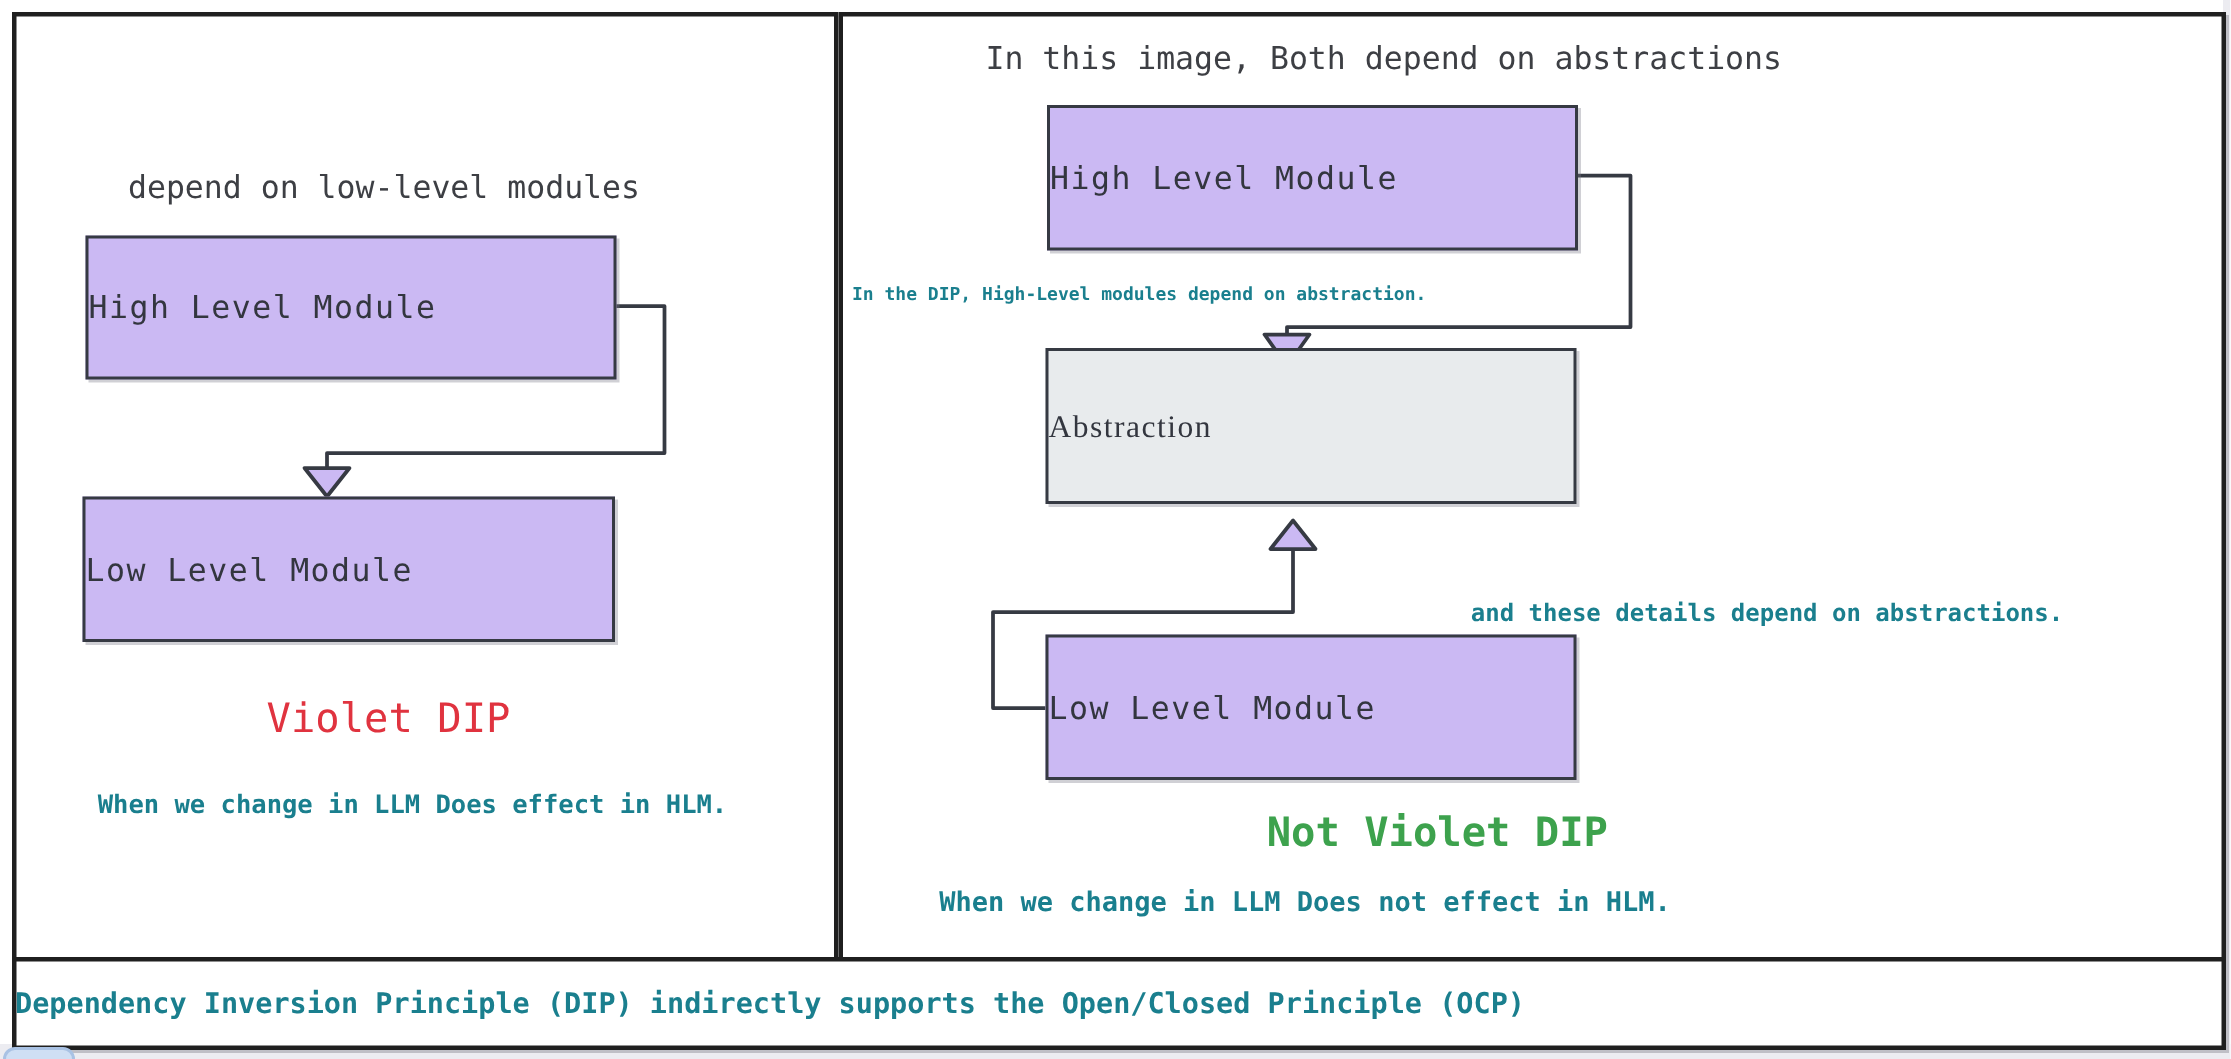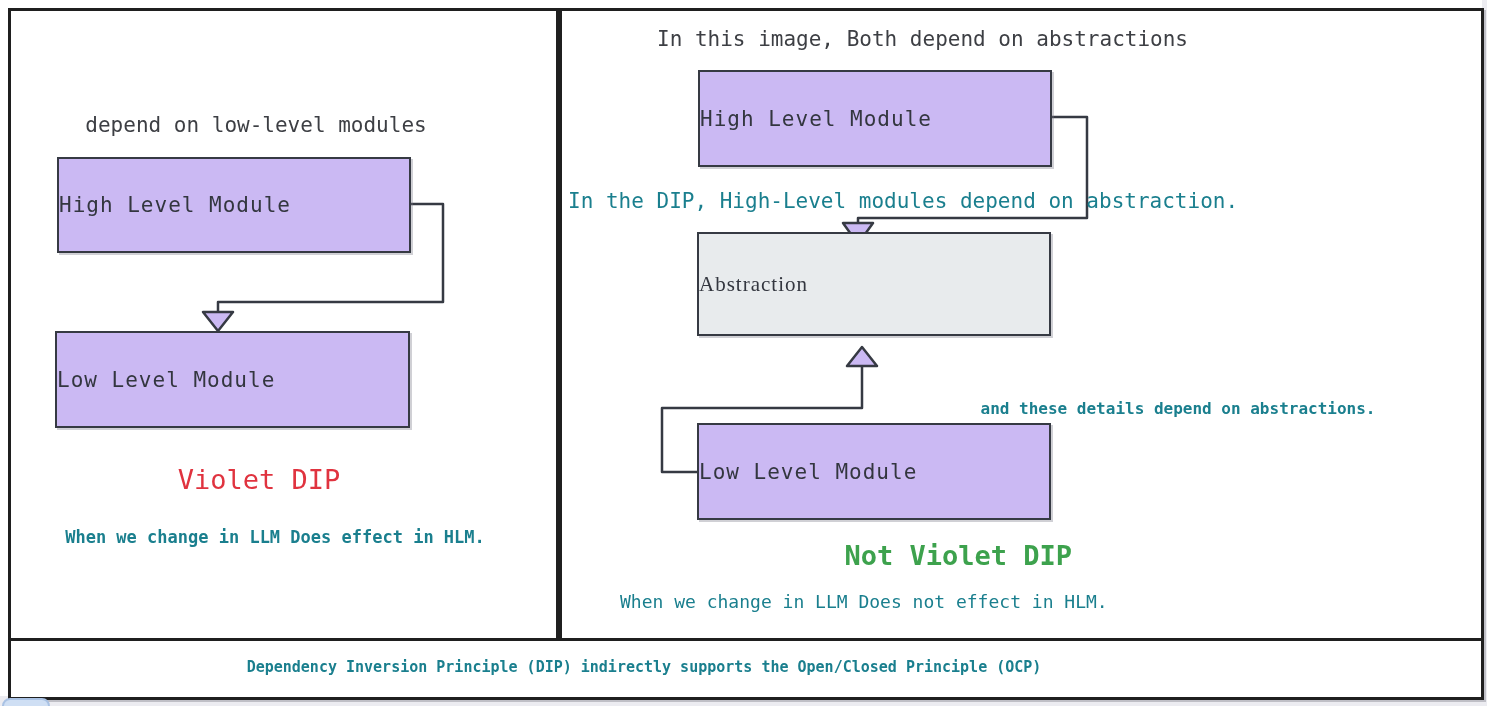--- a/index.html
+++ b/index.html
@@ -43,7 +43,7 @@
                line-height:28px;color:var(--heading-text);}
   .t-r-heading{left:600px;top:27px;width:645px;text-align:center;font-size:21px;
                color:var(--heading-text);}
-  .t-ann-high{left:568px;top:189px;font-size:21px;font-weight:normal;color:var(--teal);}
+  .t-ann-high{left:568px;top:189px;font-size:12px;font-weight:bold;color:var(--teal);}
   .t-ann-low{left:880px;top:359px;width:596px;text-align:center;font-size:16px;
              line-height:20px;font-weight:bold;color:var(--teal);}
   .t-l-verdict{left:59px;top:464px;width:400px;text-align:center;font-size:27px;

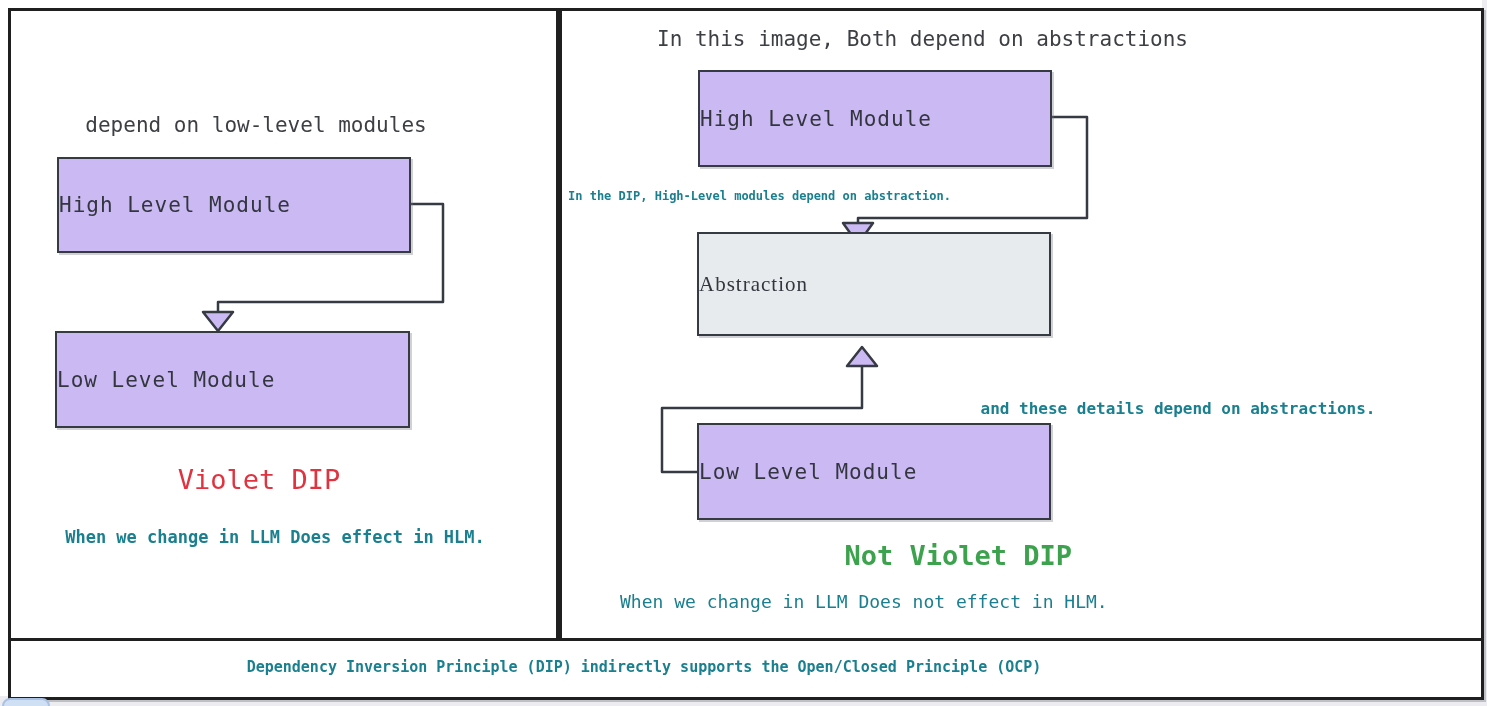--- a/index.html
+++ b/index.html
@@ -52,8 +52,8 @@
             font-weight:bold;color:var(--teal);}
   .t-r-verdict{left:672px;top:540px;width:400px;text-align:right;font-size:27px;
                font-weight:bold;color:var(--green);}
-  .t-r-note{left:620px;top:591px;width:500px;text-align:left;font-size:18px;
-            font-weight:normal;color:var(--teal);}
+  .t-r-note{left:620px;top:591px;width:500px;text-align:center;font-size:18px;
+            font-weight:bold;color:var(--teal);}
   .t-caption{left:10px;top:658px;width:1268px;text-align:center;font-size:15px;
              font-weight:bold;color:var(--teal);}
 

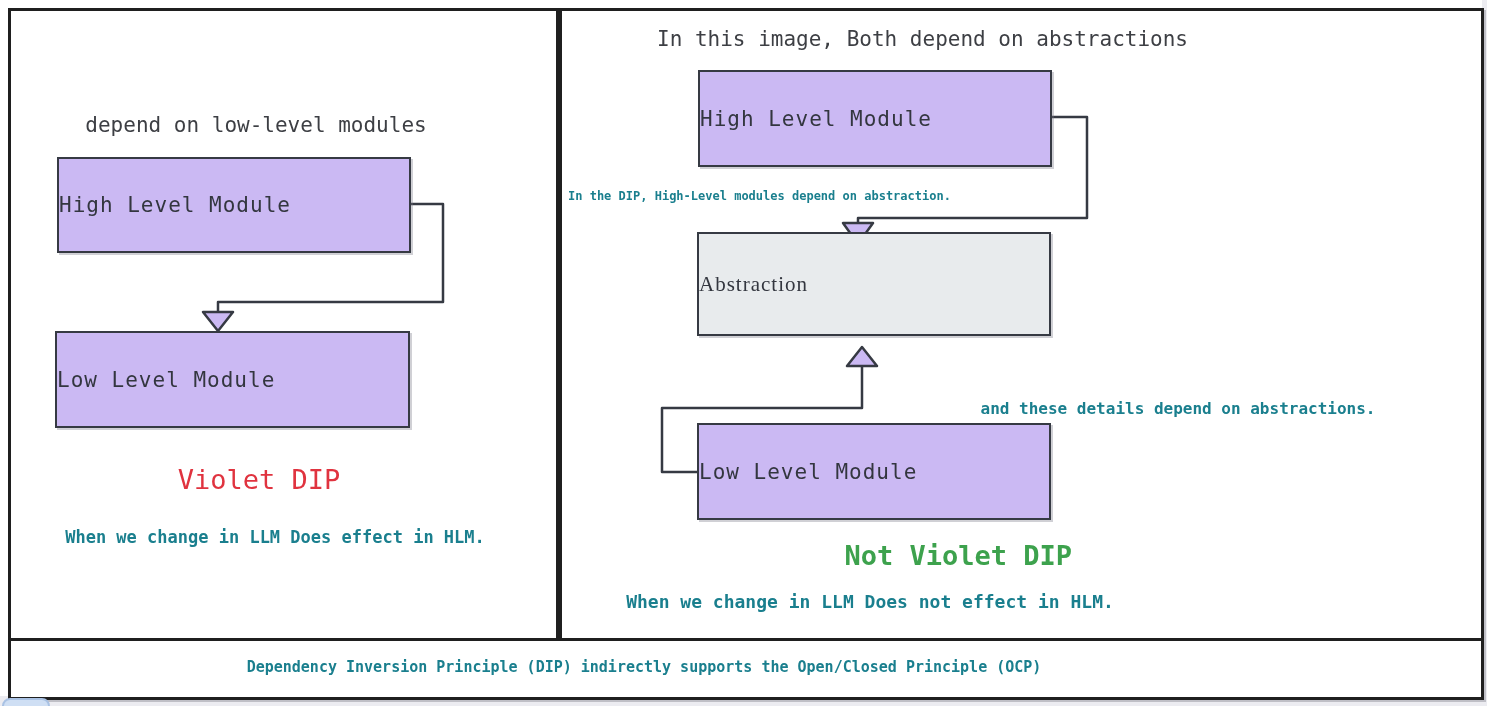--- a/index.html
+++ b/index.html
@@ -54,7 +54,7 @@
                font-weight:bold;color:var(--green);}
   .t-r-note{left:620px;top:591px;width:500px;text-align:center;font-size:18px;
             font-weight:bold;color:var(--teal);}
-  .t-caption{left:10px;top:658px;width:1268px;text-align:center;font-size:15px;
+  .t-caption{left:10px;top:658px;width:1268px;font-size:19px;
              font-weight:bold;color:var(--teal);}
 
   .corner-tab{position:absolute;left:2px;top:698px;width:44px;height:16px;

